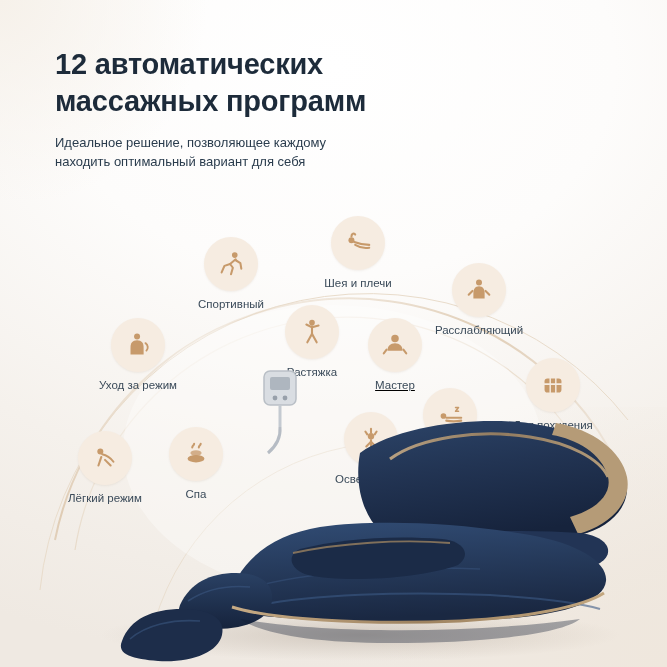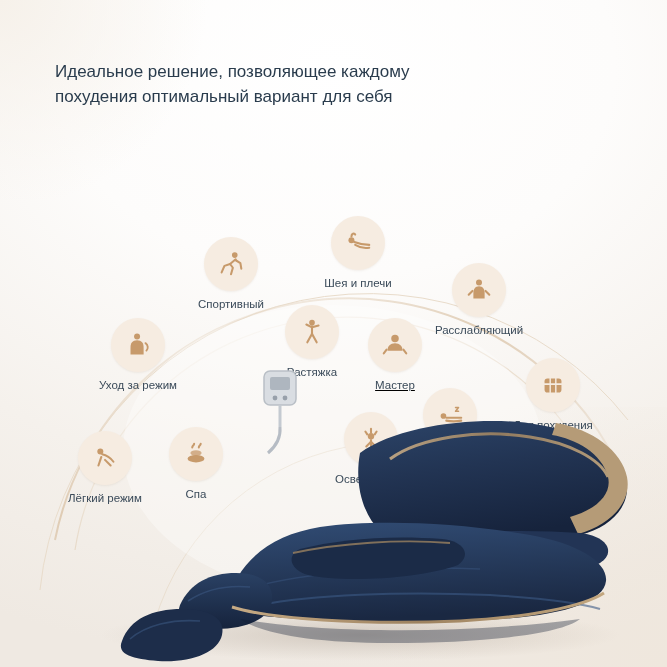--- a/index.html
+++ b/index.html
@@ -136,6 +136,10 @@
   </svg>
 
   <div class="header">
+    <h1 class="title">
+      <span>12 автоматических</span><br>
+      <span>массажных программ</span>
+    </h1>
     <p class="subtitle">
       <span>Идеальное решение, позволяющее каждому</span><br>
       <span>похудения оптимальный вариант для себя</span>

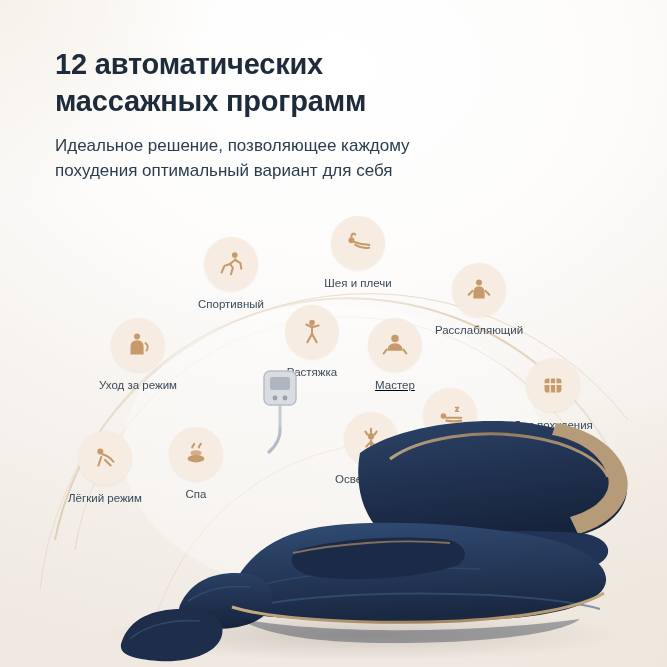--- a/index.html
+++ b/index.html
@@ -63,7 +63,7 @@
   }
   .subtitle {
     margin: 14px 0 0 0;
-    font-size: 17px;
+    font-size: 13px;
     line-height: 1.45;
     color: #2a3c4d;
   }

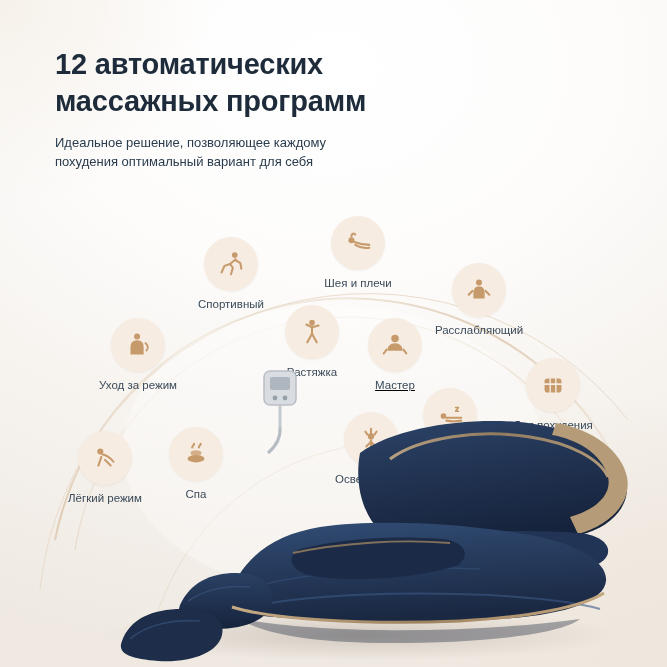--- a/index.html
+++ b/index.html
@@ -142,7 +142,7 @@
     </h1>
     <p class="subtitle">
       <span>Идеальное решение, позволяющее каждому</span><br>
-      <span>похудения оптимальный вариант для себя</span>
+      <span>находить оптимальный вариант для себя</span>
     </p>
   </div>
 

